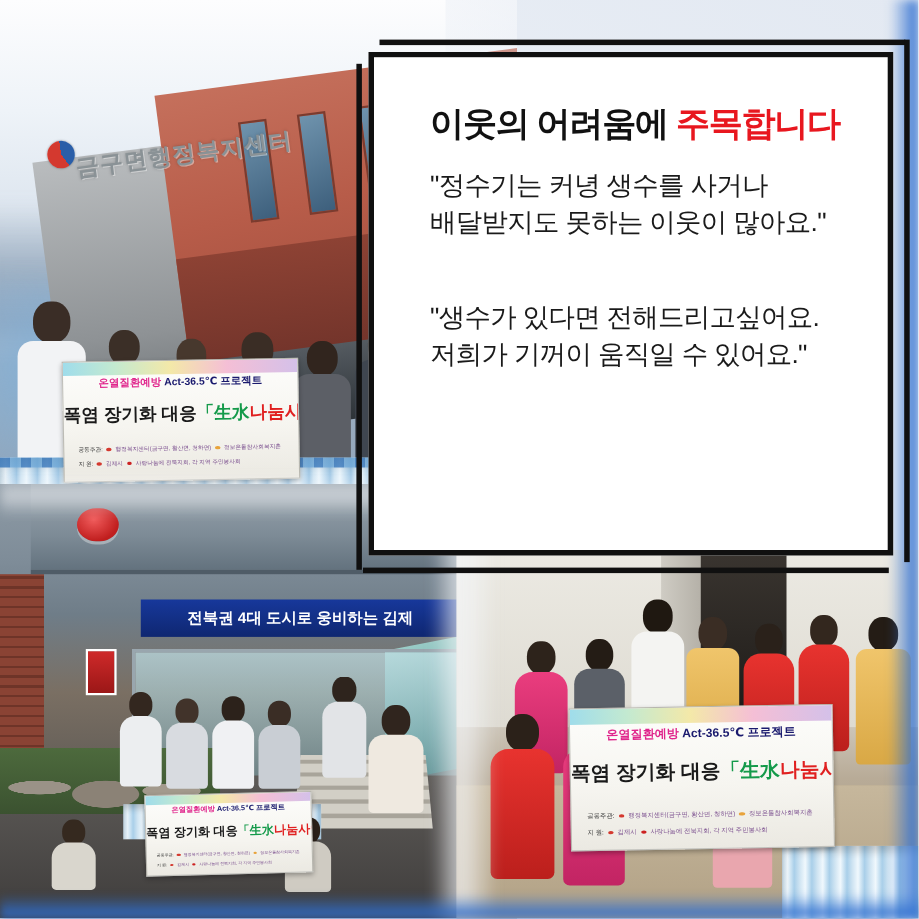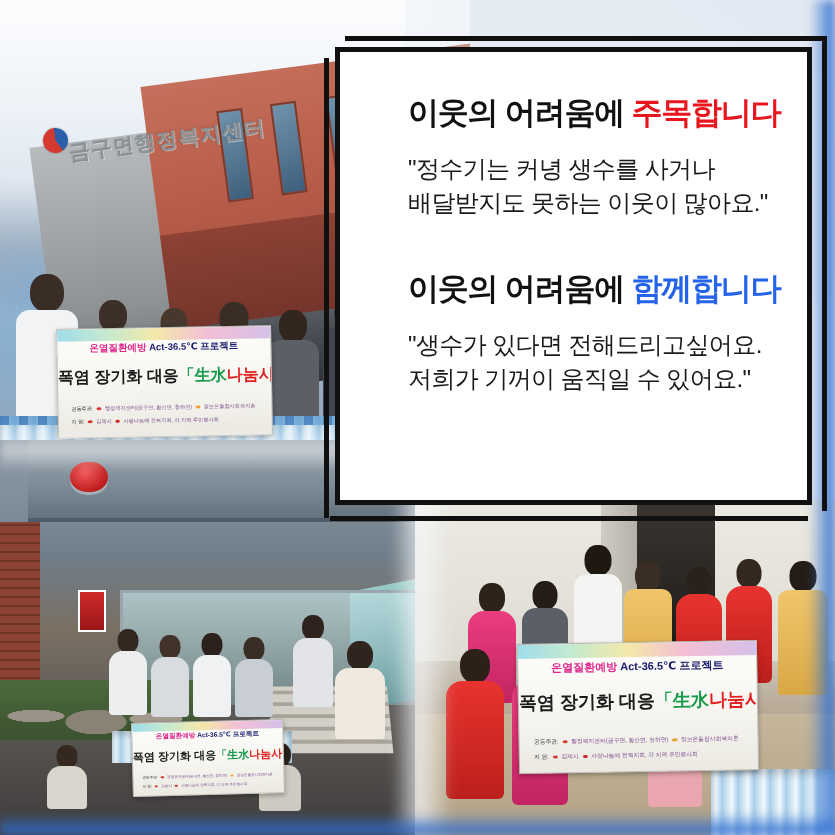--- a/index.html
+++ b/index.html
@@ -291,7 +291,7 @@
   #acc-bottom  { left:330px;  top:516px; width:478px; height:5px; }
   #acc-left    { left:324px;  top:58px;  width:5px;   height:460px; }
 
-  #panel .inner { padding: 44px 0 0 68px; }
+  #panel .inner { padding: 44px 0 0 51px; }
 
   .headline {
     font-size: 31px; font-weight: bold; color:#111111;

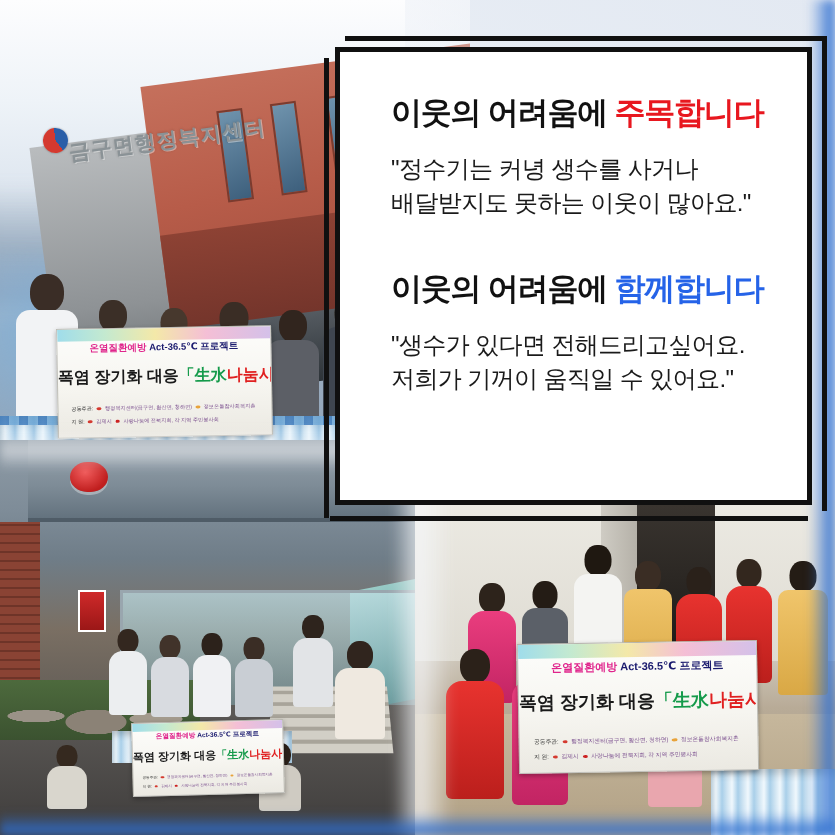--- a/index.html
+++ b/index.html
@@ -576,10 +576,6 @@
       </div>
 
       <div class="block2">
-        <div class="headline">
-          <span>이웃의 어려움에</span>
-          <span class="hl-blue">함께합니다</span>
-        </div>
 
         <div class="quote">
           <span class="qline">"생수가 있다면 전해드리고싶어요.</span>

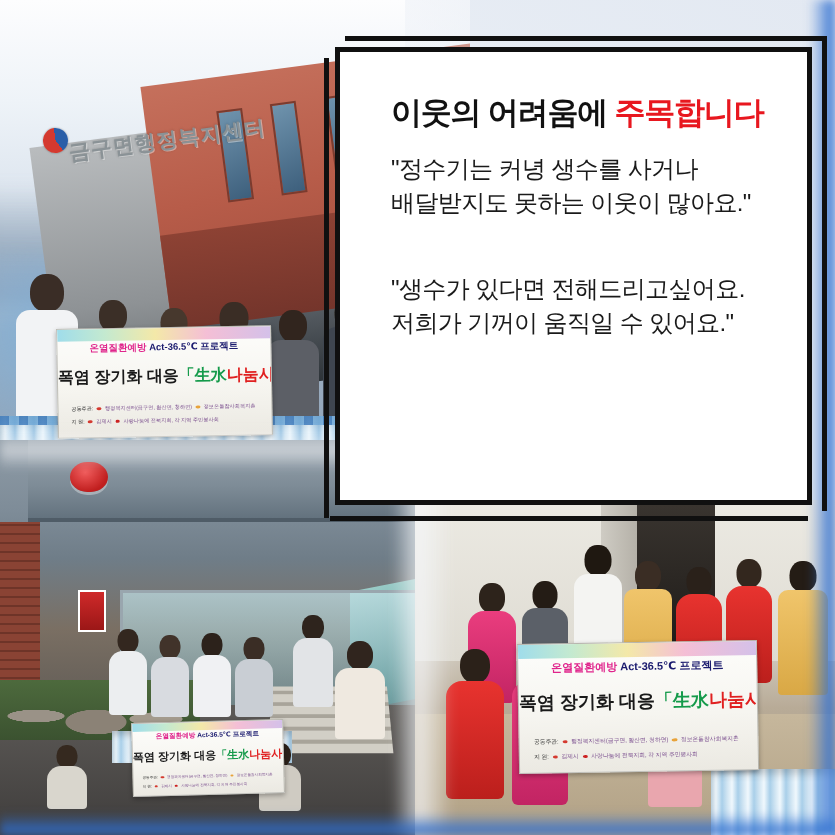--- a/index.html
+++ b/index.html
@@ -407,6 +407,9 @@
       <div class="awning-sub"></div>
     </div>
 
+    <div class="bluestrip">
+      <span>전북권 4대 도시로 웅비하는 김제</span>
+    </div>
     <div class="redsign"></div>
 
     <div class="ground"></div>

